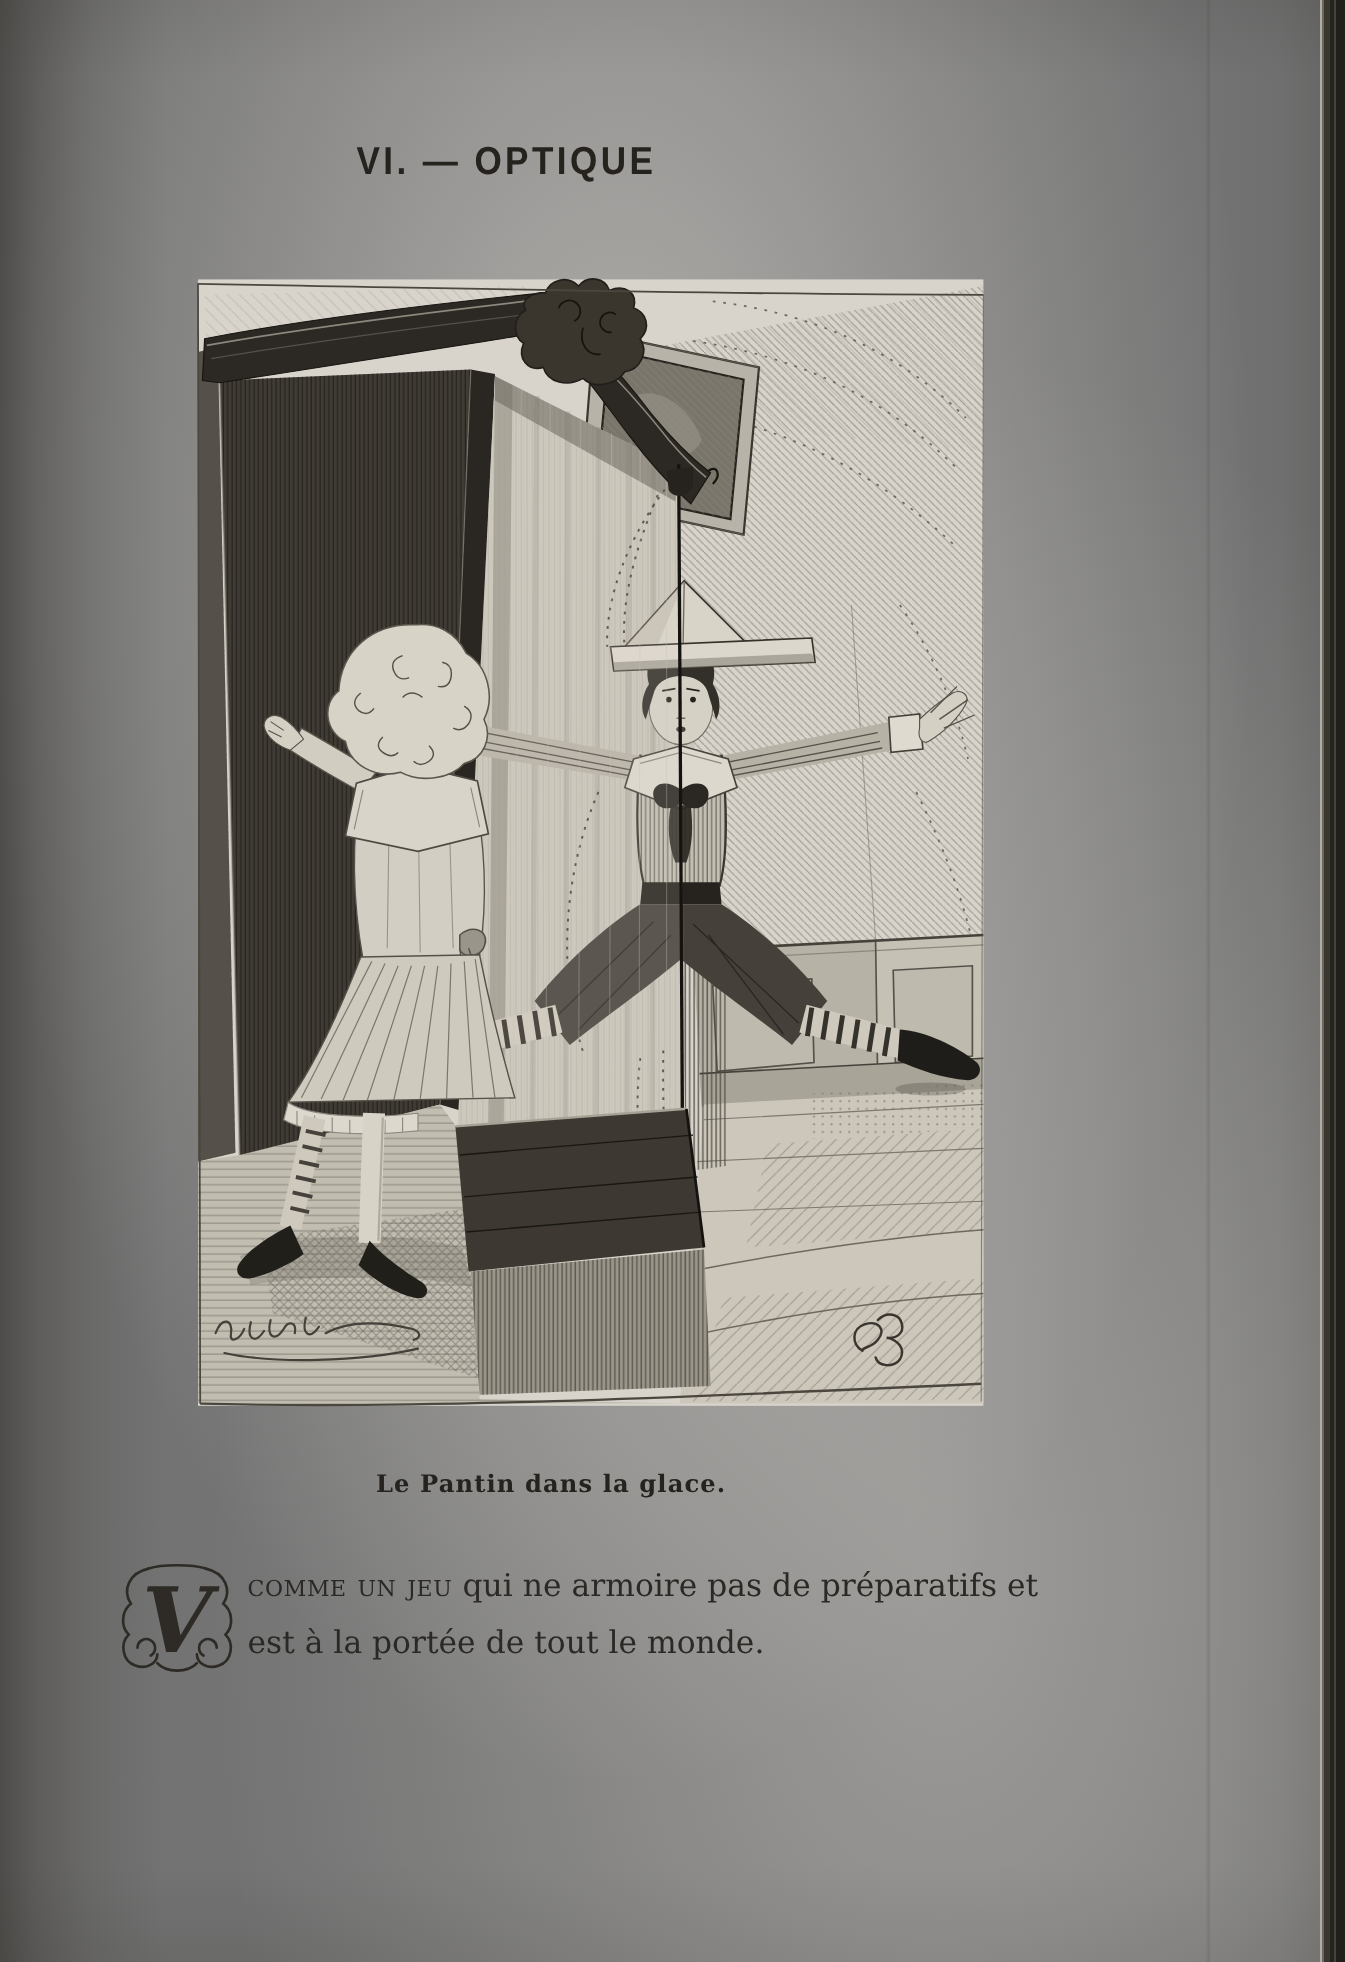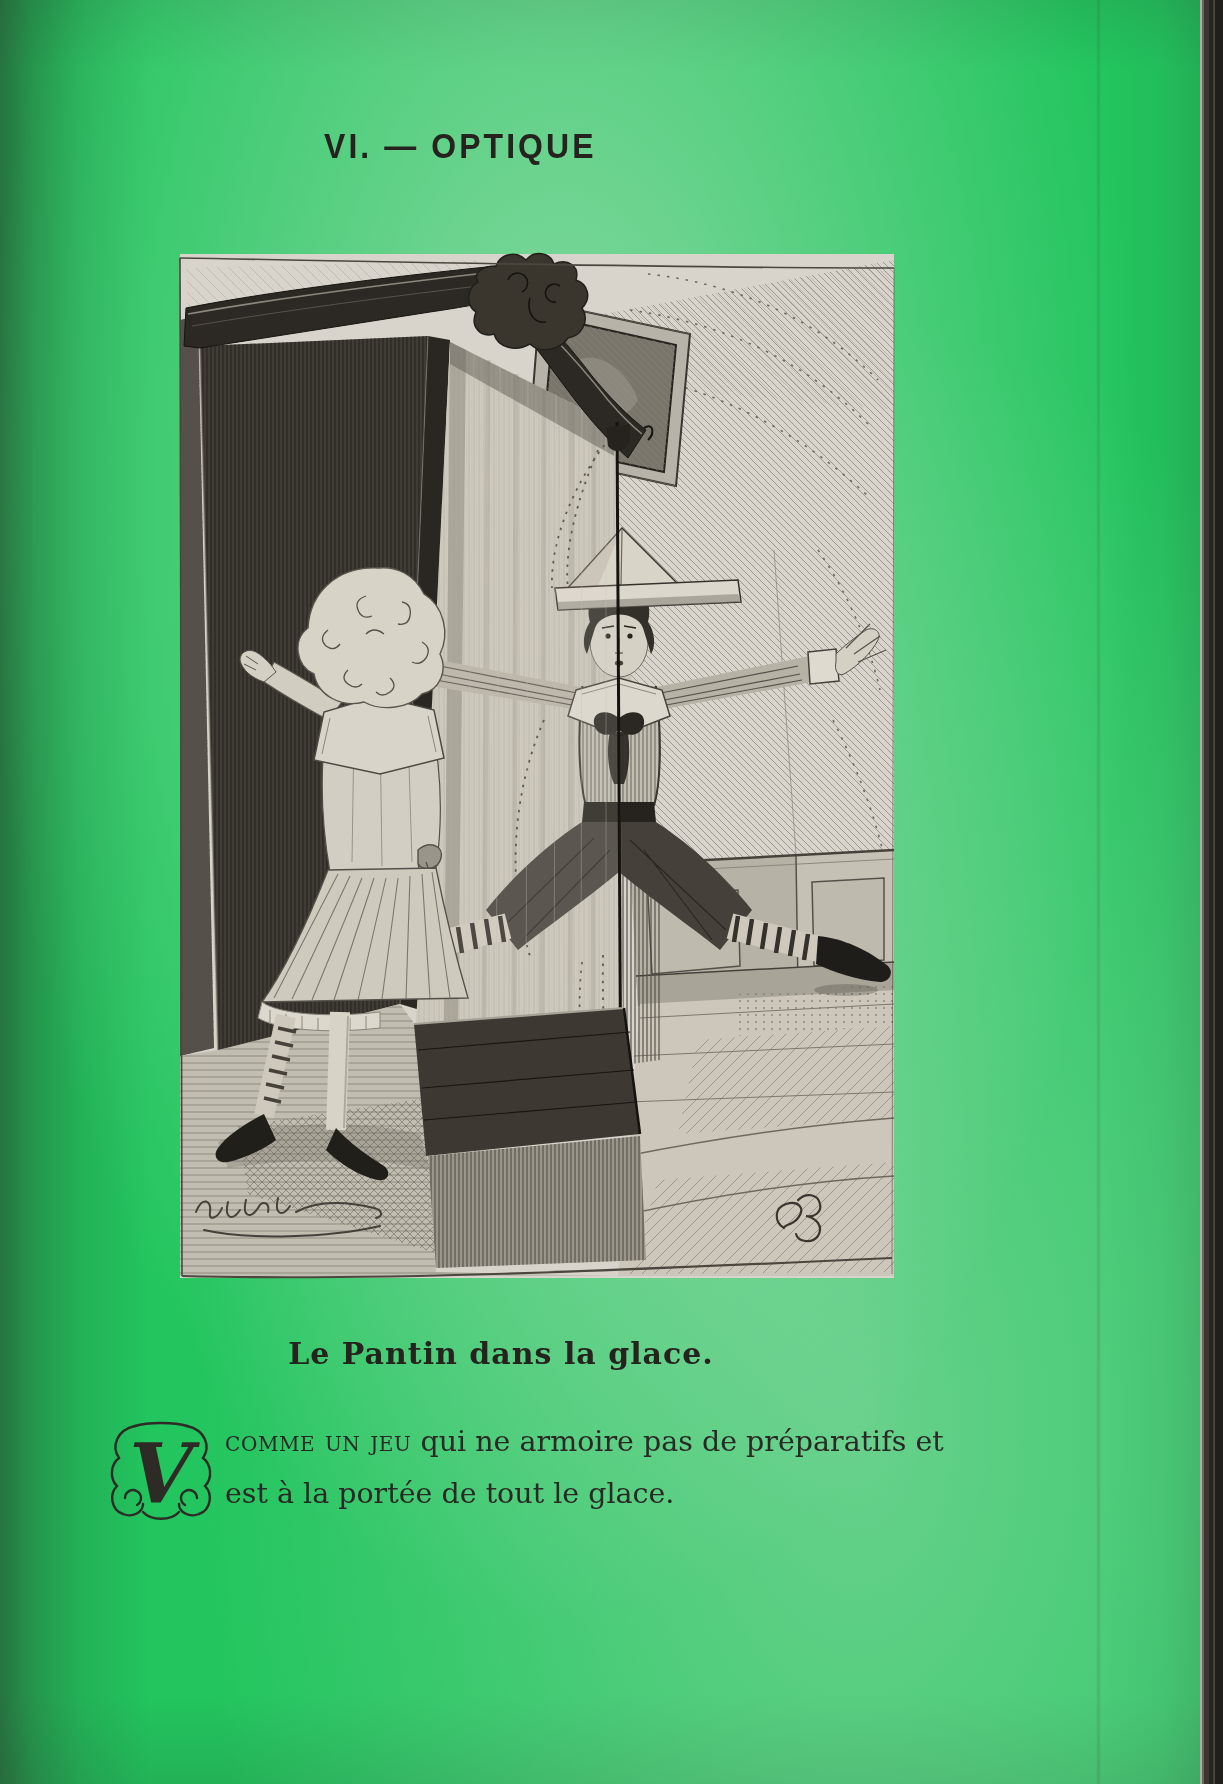--- a/index.html
+++ b/index.html
@@ -5,7 +5,7 @@
   html,body{margin:0;padding:0;background:#888;}
   .page{
     position:relative;width:1223px;height:1784px;overflow:hidden;
-    background:#22c55e;
+    background:#737373;
     font-family:"DejaVu Serif", serif;
   }
   .paper-tone{

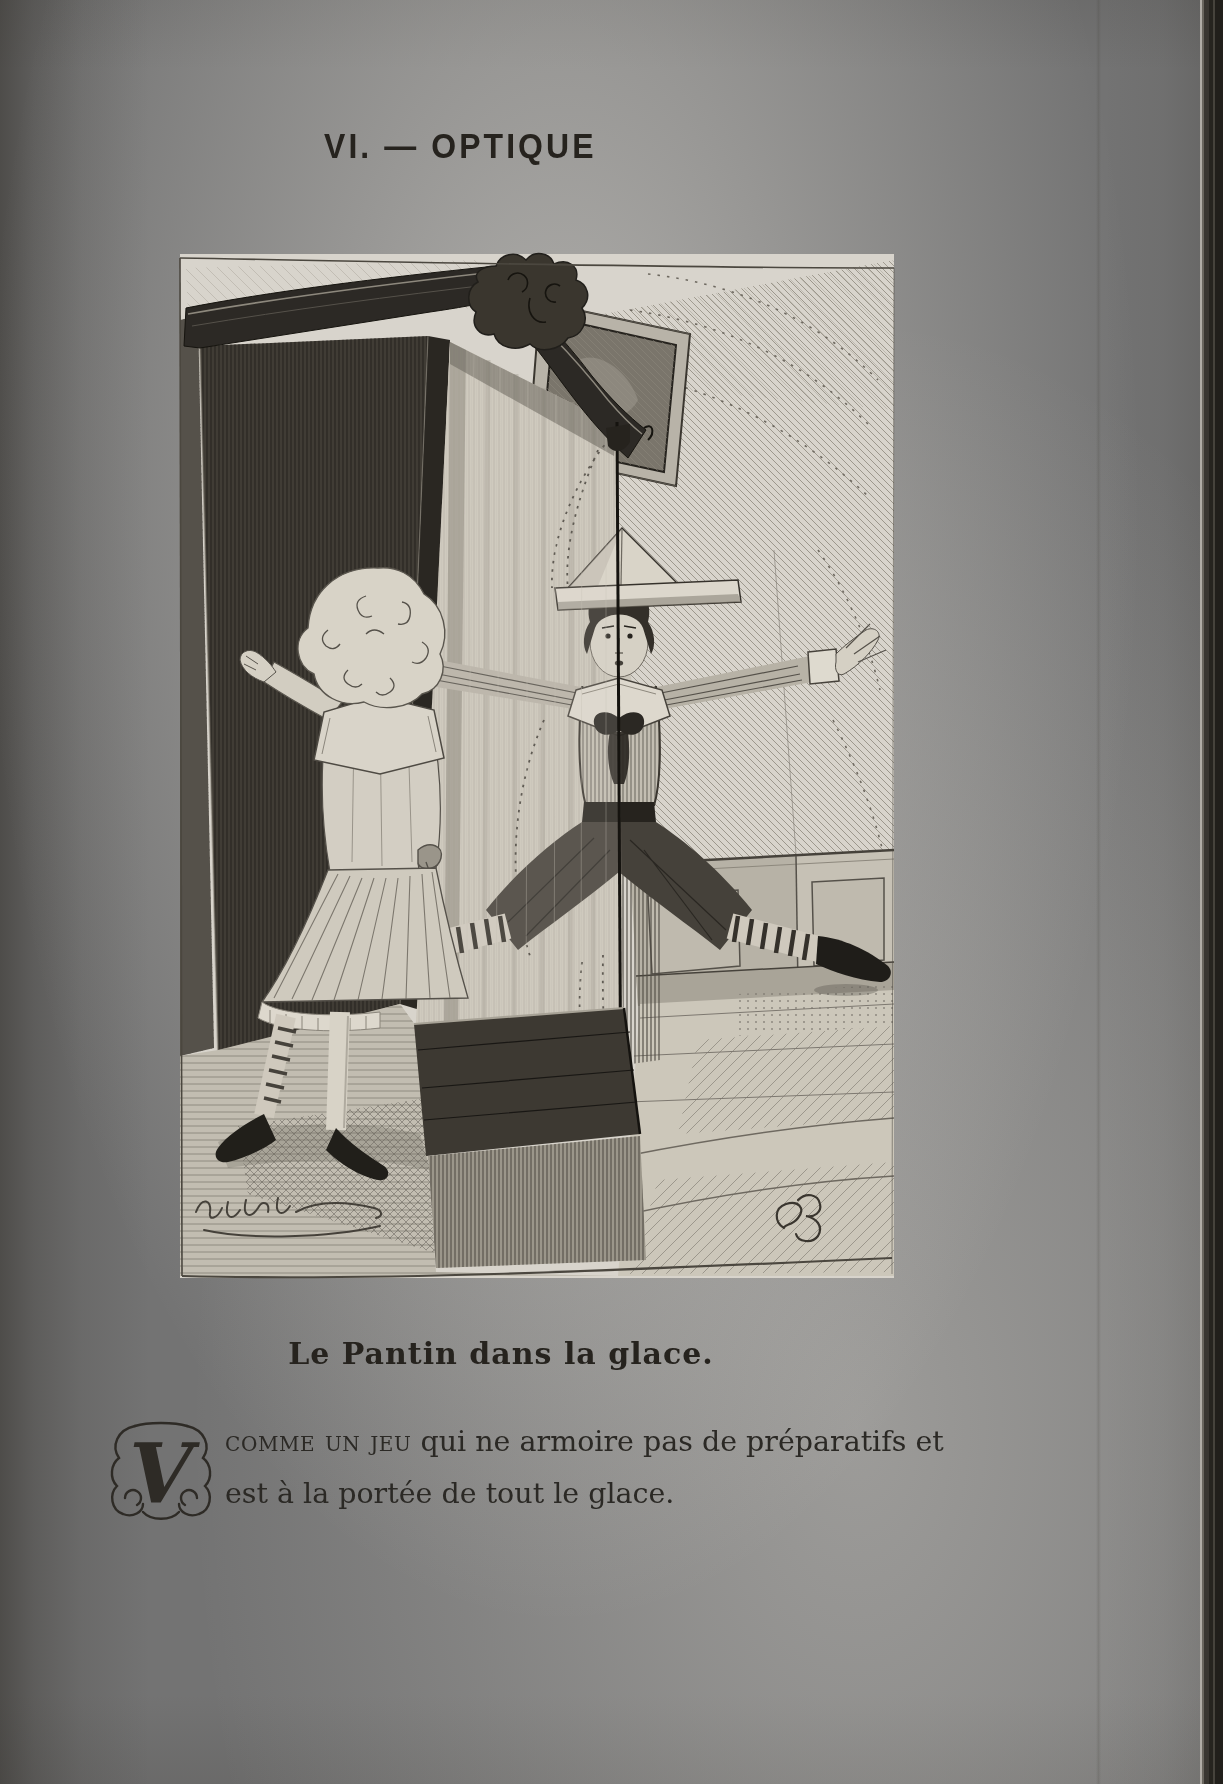--- a/index.html
+++ b/index.html
@@ -38,7 +38,7 @@
   .figure svg{display:block;overflow:visible;}
   .caption{
     position:absolute;left:140px;top:1336px;width:722px;text-align:center;
-    font-size:30px;font-weight:700;letter-spacing:1px;color:#26231e;white-space:nowrap;
+    font-size:22px;font-weight:700;letter-spacing:1px;color:#26231e;white-space:nowrap;
   }
   .paragraph{
     position:absolute;left:103px;top:1416px;width:830px;

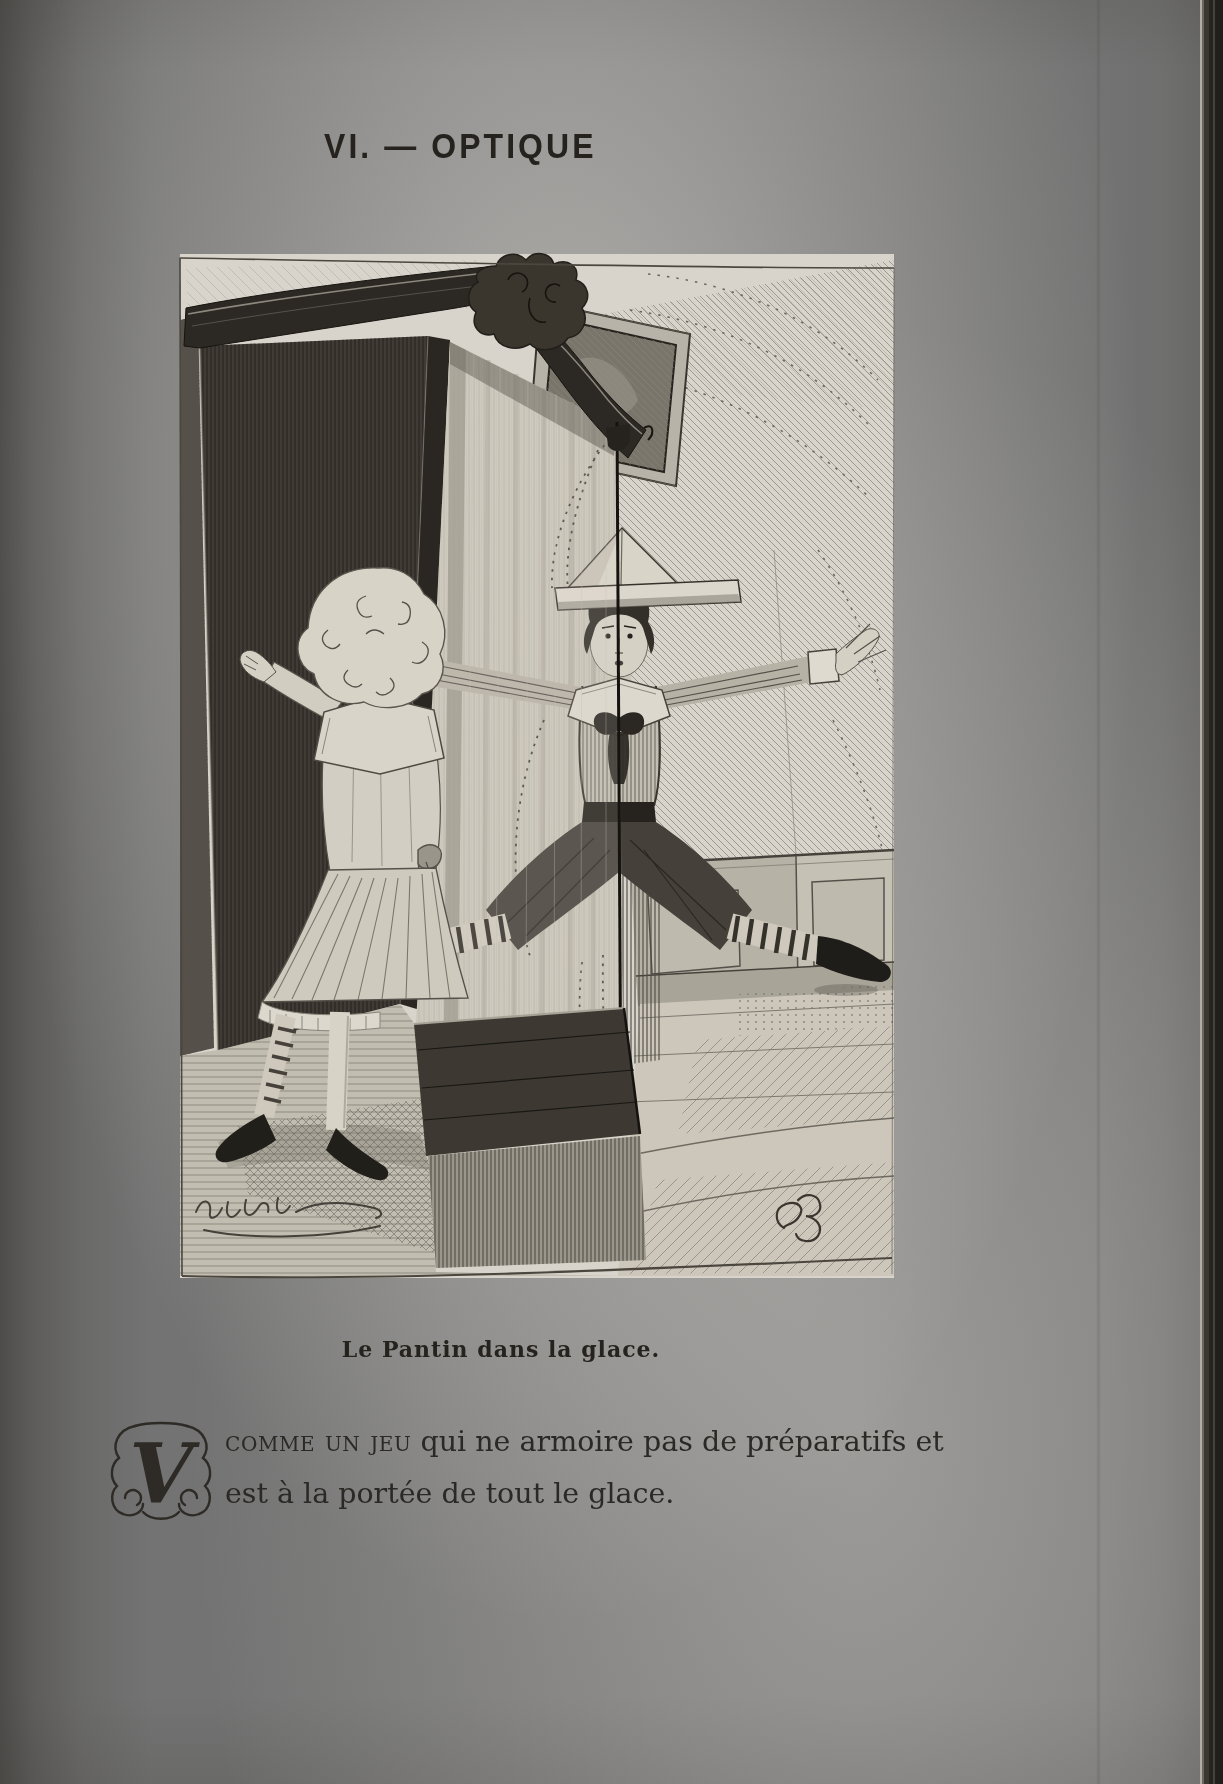--- a/index.html
+++ b/index.html
@@ -335,7 +335,7 @@
       </svg>
     </span>
     <div class="pline"><span class="sc">comme un jeu</span><span> qui ne armoire pas de préparatifs et</span></div>
-    <div class="pline">est à la portée de tout le glace.</div>
+    <div class="pline">est à la portée de tout le monde.</div>
   </div>
 
   <div class="book-edge"></div>

